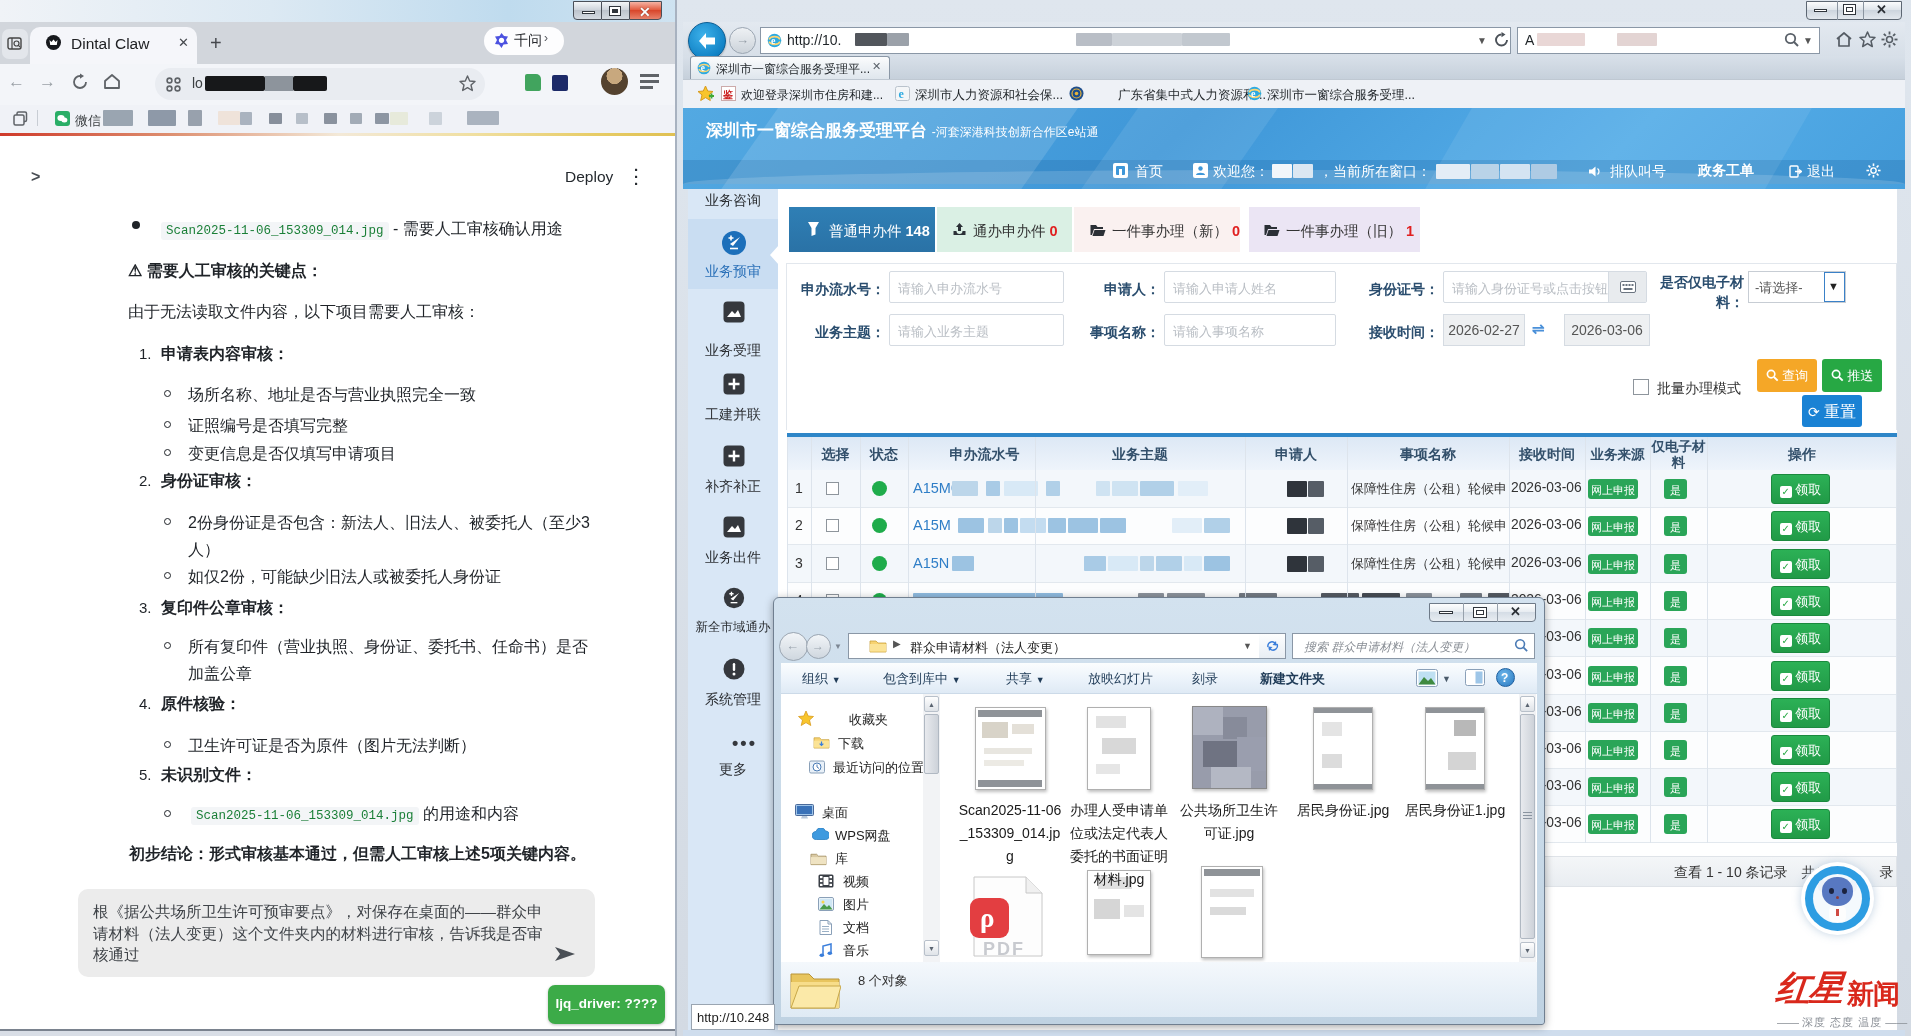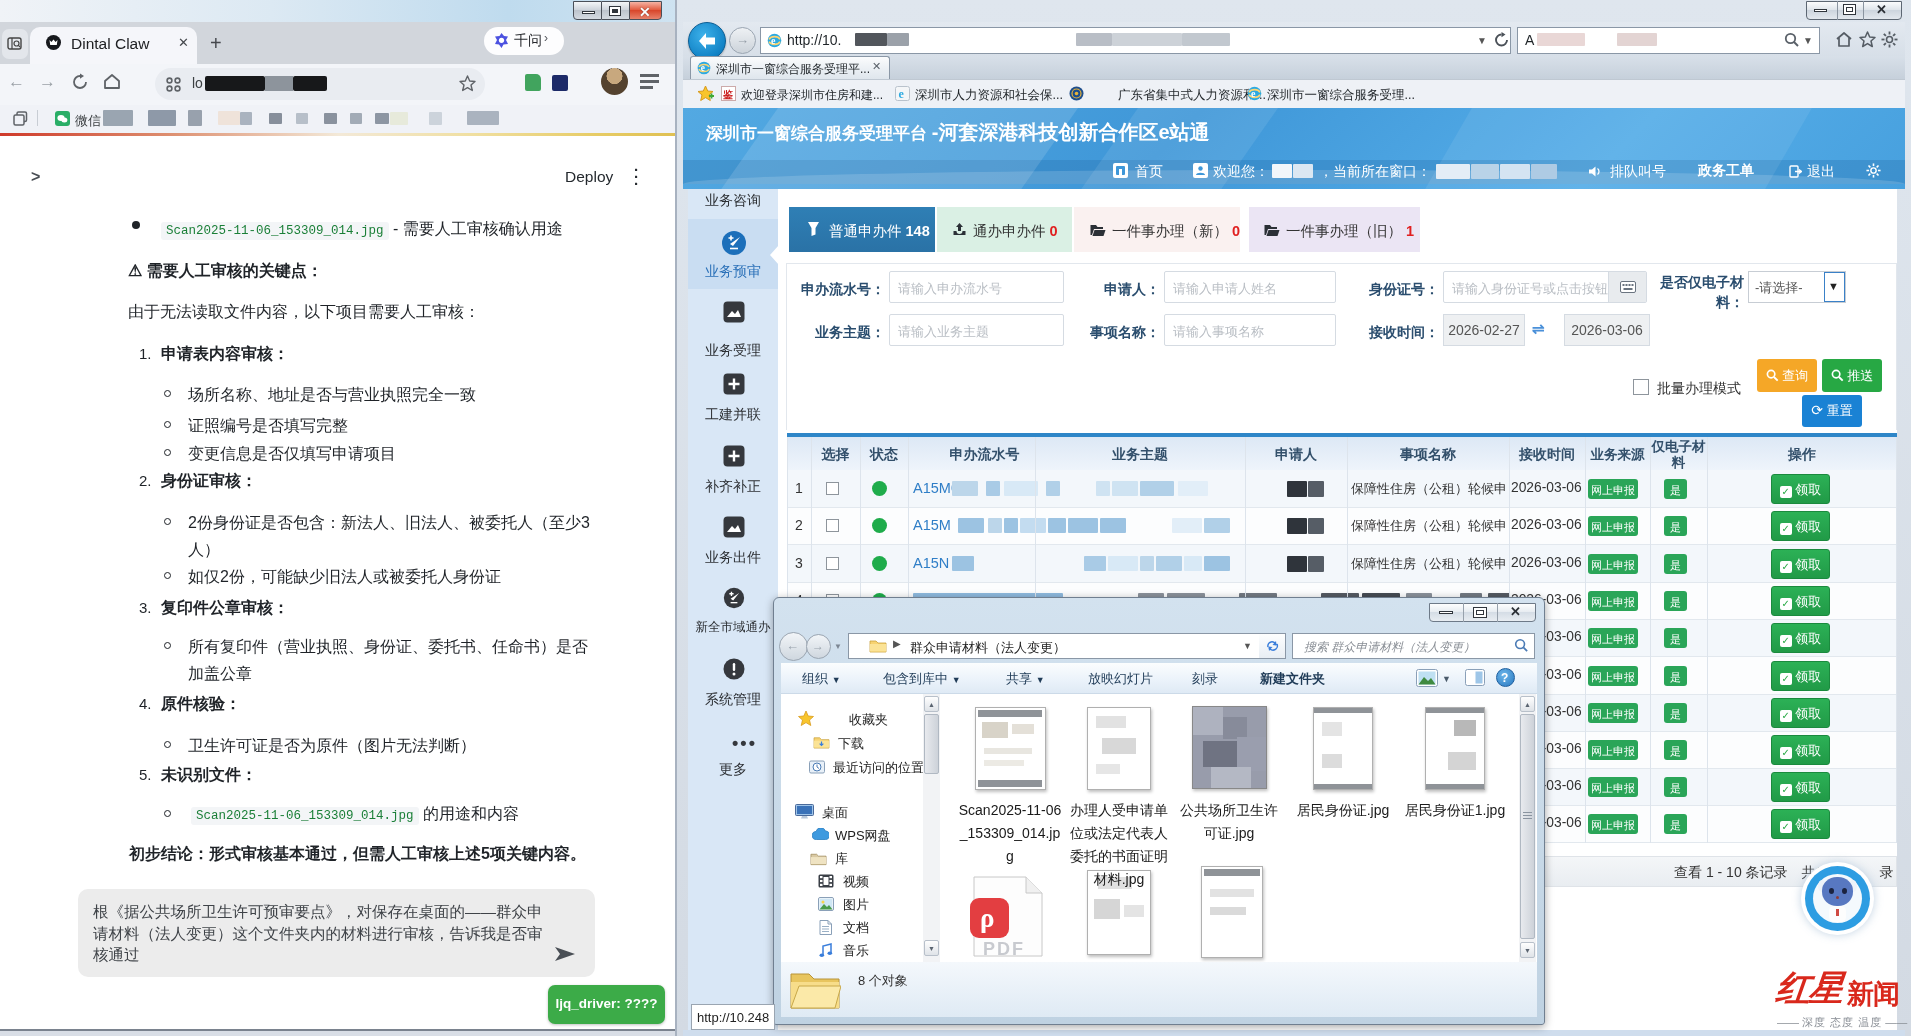--- a/index.html
+++ b/index.html
@@ -310,7 +310,7 @@
 <div class="abs" style="left:760px;top:-30px;width:340px;height:160px;background:rgba(255,255,255,0.08);transform:skewX(-30deg);"></div>
 <div class="abs" style="left:0px;top:62px;width:1222px;height:14px;background:rgba(255,255,255,0.15);border-radius:50% 50% 0 0 / 100% 100% 0 0;"></div>
 </div>
-<div class="abs" style="left:706px;top:119px;font-size:17px;font-weight:bold;color:#fff;">深圳市一窗综合服务受理平台 <span style="font-weight:bold;font-size:20px;">-河套深港科技创新合作区e站通</span></div>
+<div class="abs" style="left:706px;top:119px;font-size:17px;font-weight:bold;color:#fff;">深圳市一窗综合服务受理平台 <span style="font-weight:normal;font-size:12px;">-河套深港科技创新合作区e站通</span></div>
 
 <div class="abs" style="left:1113px;top:163px;width:15px;height:15px;background:#fff;border-radius:2px;"></div>
 <div class="abs" style="left:1116px;top:166px;width:9px;height:9px;background:#3f97d8;border-radius:1px;"></div>

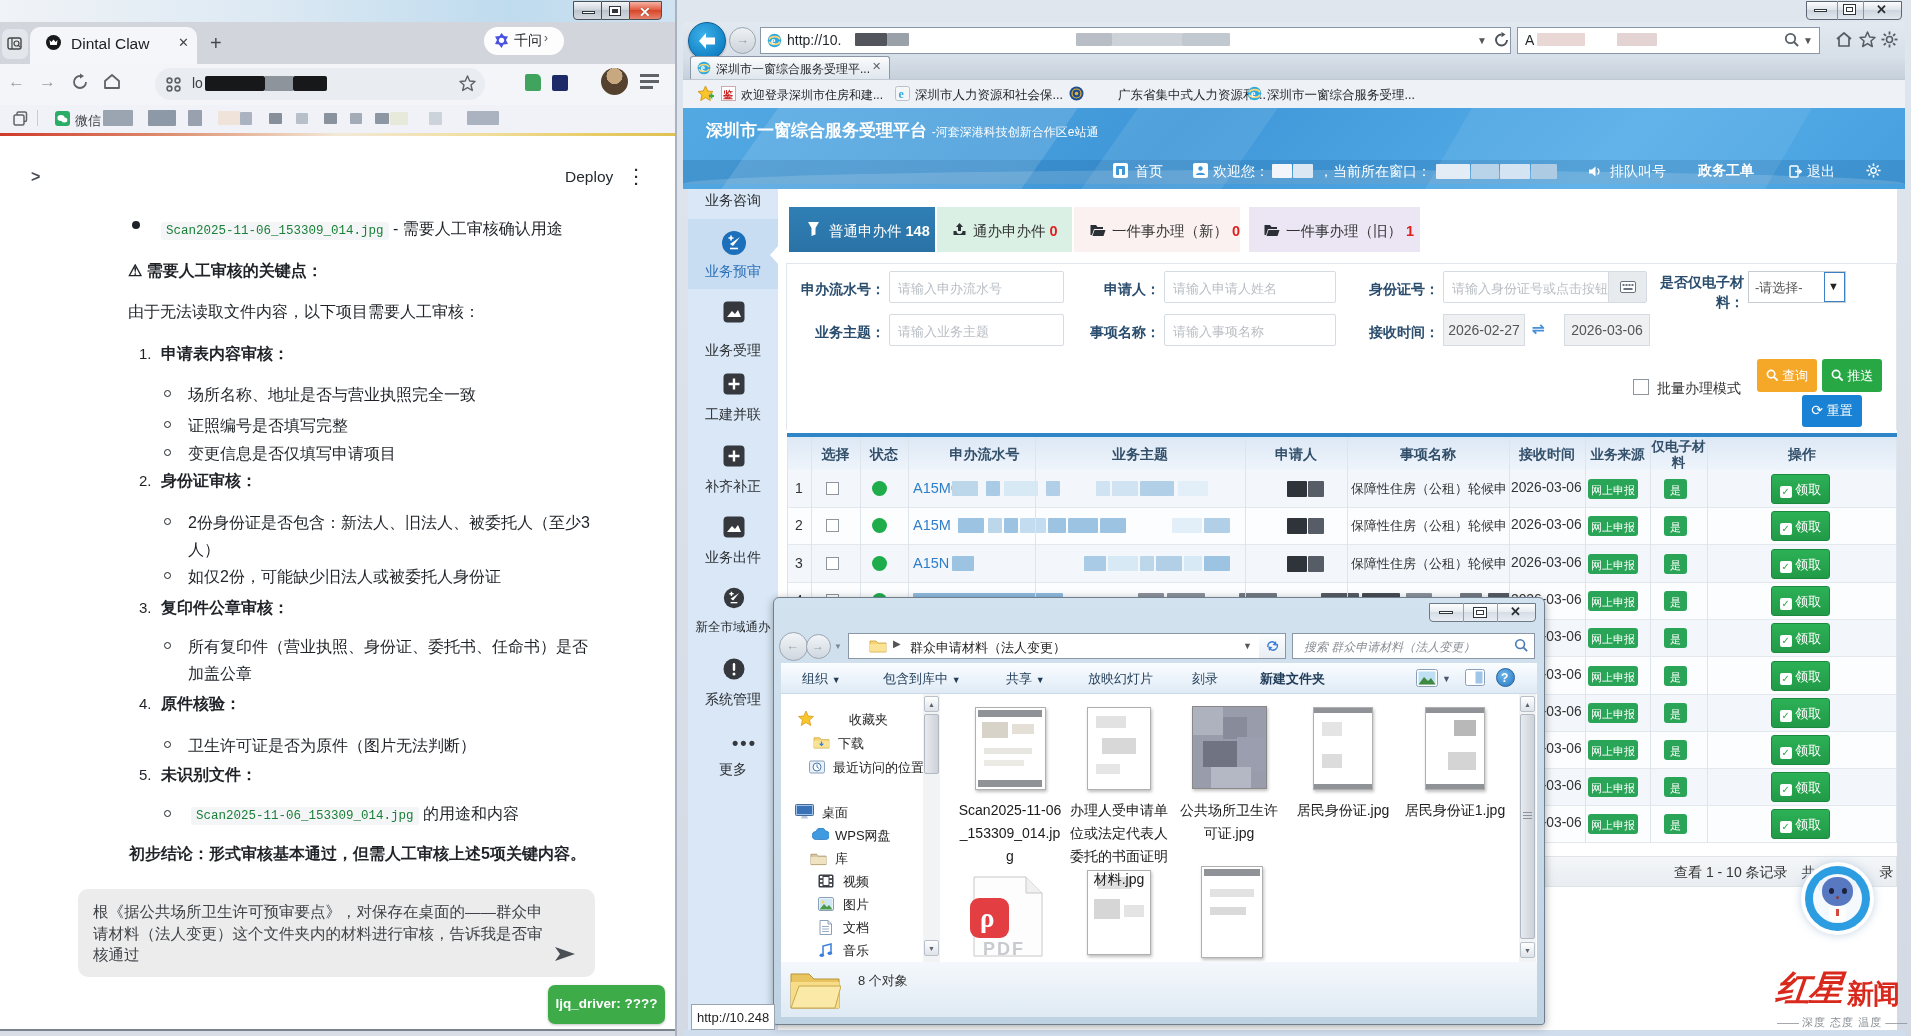--- a/index.html
+++ b/index.html
@@ -465,7 +465,7 @@
       <circle cx="5.5" cy="5.5" r="4" fill="none" stroke="#fff" stroke-width="1.8"></circle>
       <line x1="8.6" y1="8.6" x2="12.6" y2="12.6" stroke="#fff" stroke-width="2"></line>
     </svg><span style="font-size:13px;"> 推送</span></div>
-<div class="abs" style="left:1802px;top:395px;width:60px;height:32px;background:#1a82d4;border-radius:3px;color:#fff;font-size:14px;text-align:center;padding-top:7px;">⟳<span style="font-size:13px;"> 重置</span></div>
+<div class="abs" style="left:1802px;top:395px;width:60px;height:32px;background:#1a82d4;border-radius:3px;color:#fff;font-size:14px;text-align:center;padding-top:7px;">⟳<span style="font-size:16px;"> 重置</span></div>
 
 <div class="abs" style="left:787px;top:433px;width:1110px;height:4px;background:#2e86c8;"></div>
 <div class="abs" style="left:787px;top:437px;width:1110px;height:33px;background:linear-gradient(180deg,#dde8f5,#eef4fb);"></div>

